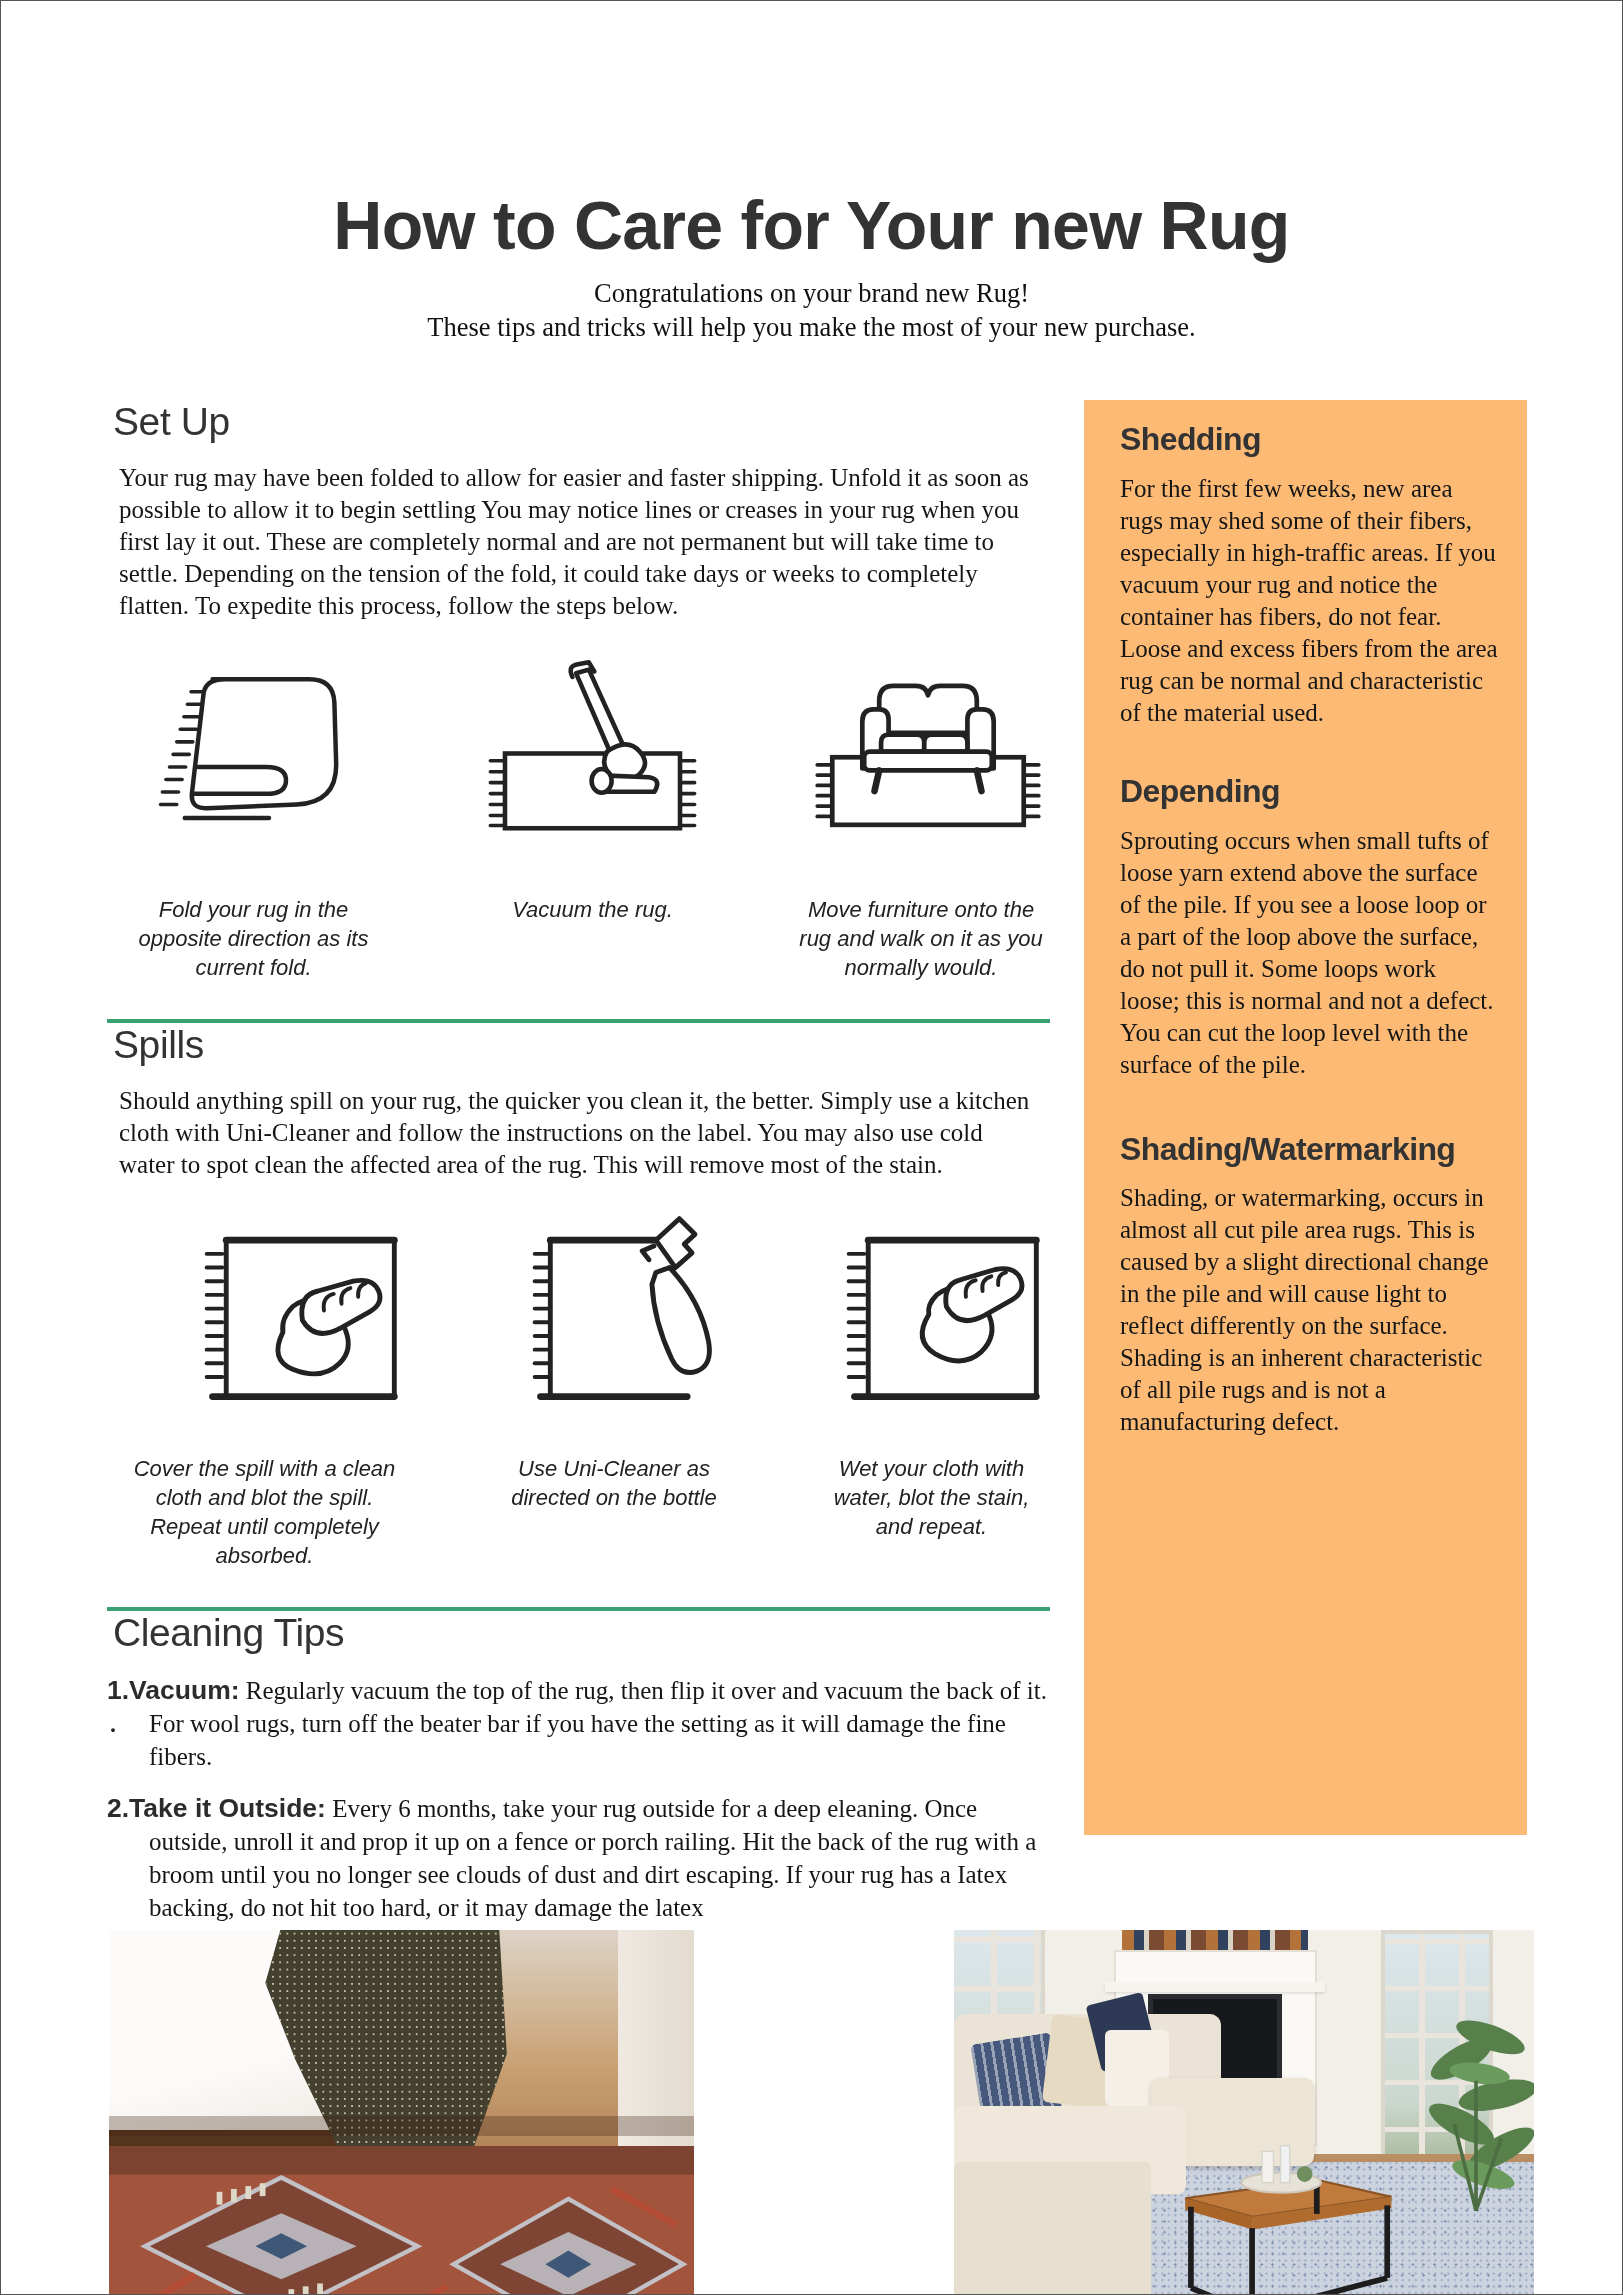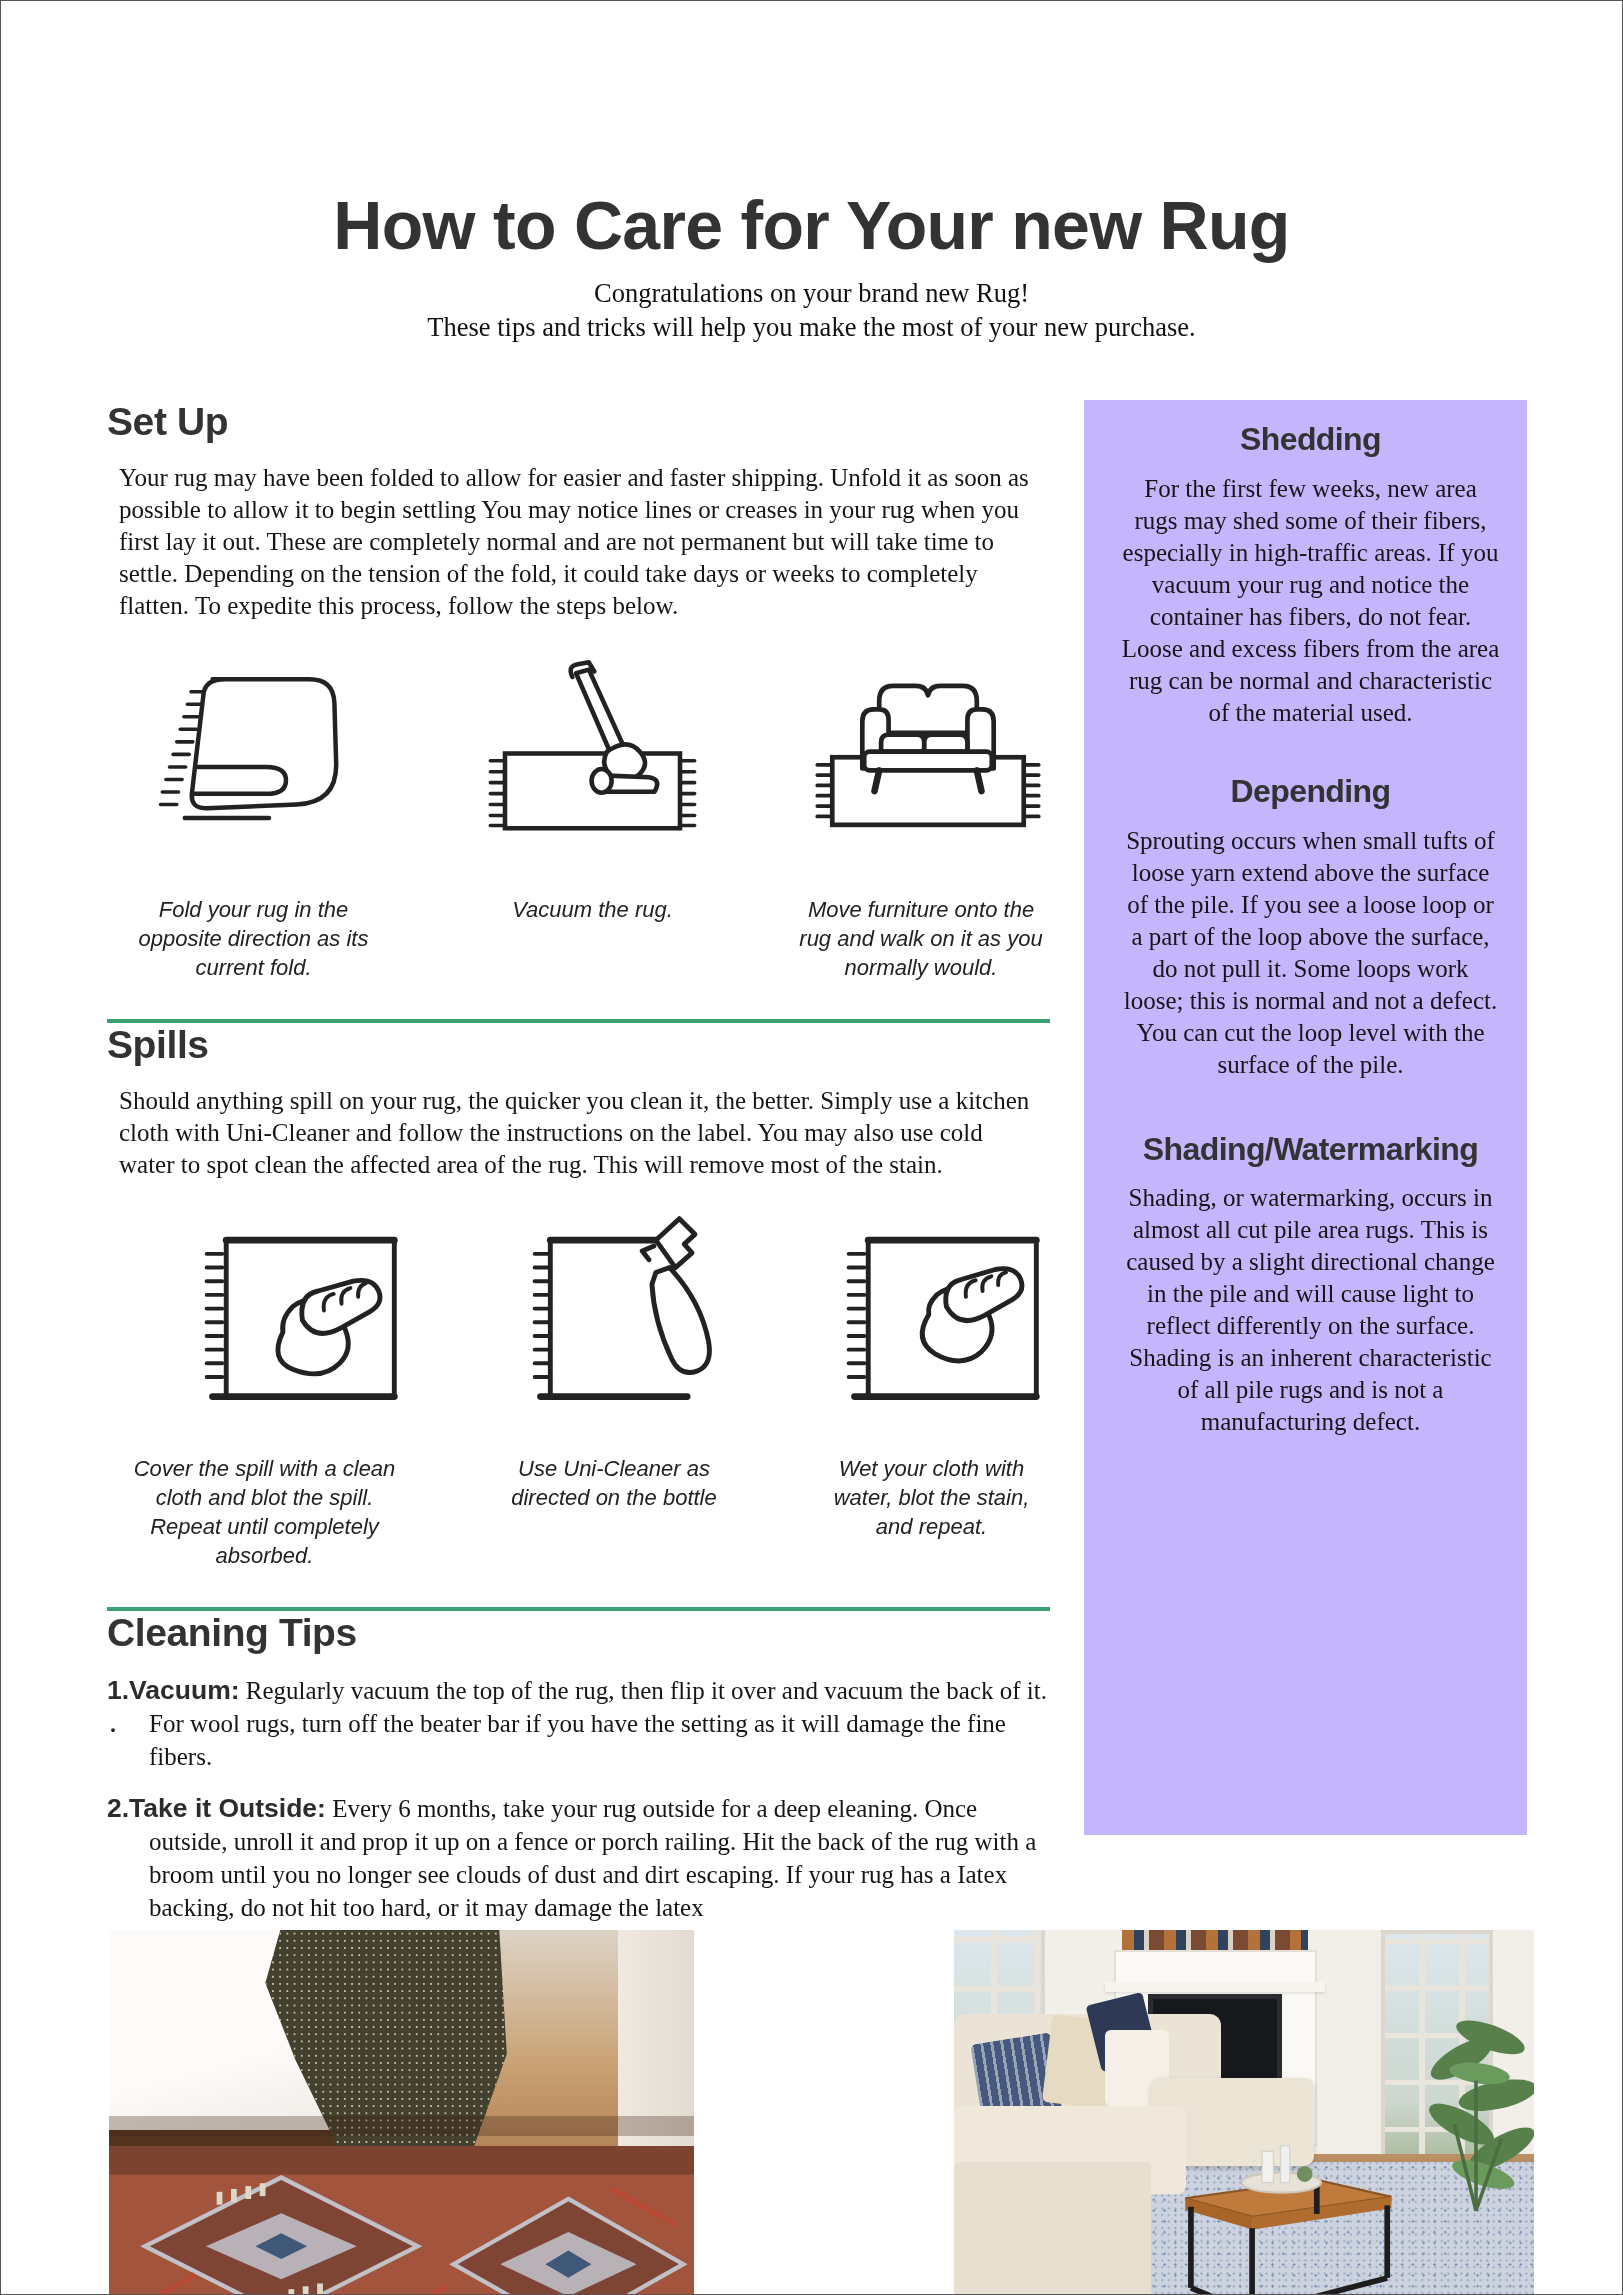--- a/index.html
+++ b/index.html
@@ -46,11 +46,11 @@
   }
   h2.sec{
     font-family:"Liberation Sans", sans-serif;
-    font-weight:bold;
+    font-weight:normal;
     font-size:39px;
     line-height:1.15;
     color:#333;
-    margin:0 0 17px 0;
+    margin:0 0 17px 6px;
     letter-spacing:-0.4px;
   }
   .body-text{font-size:25px;line-height:32px;margin:12px;}

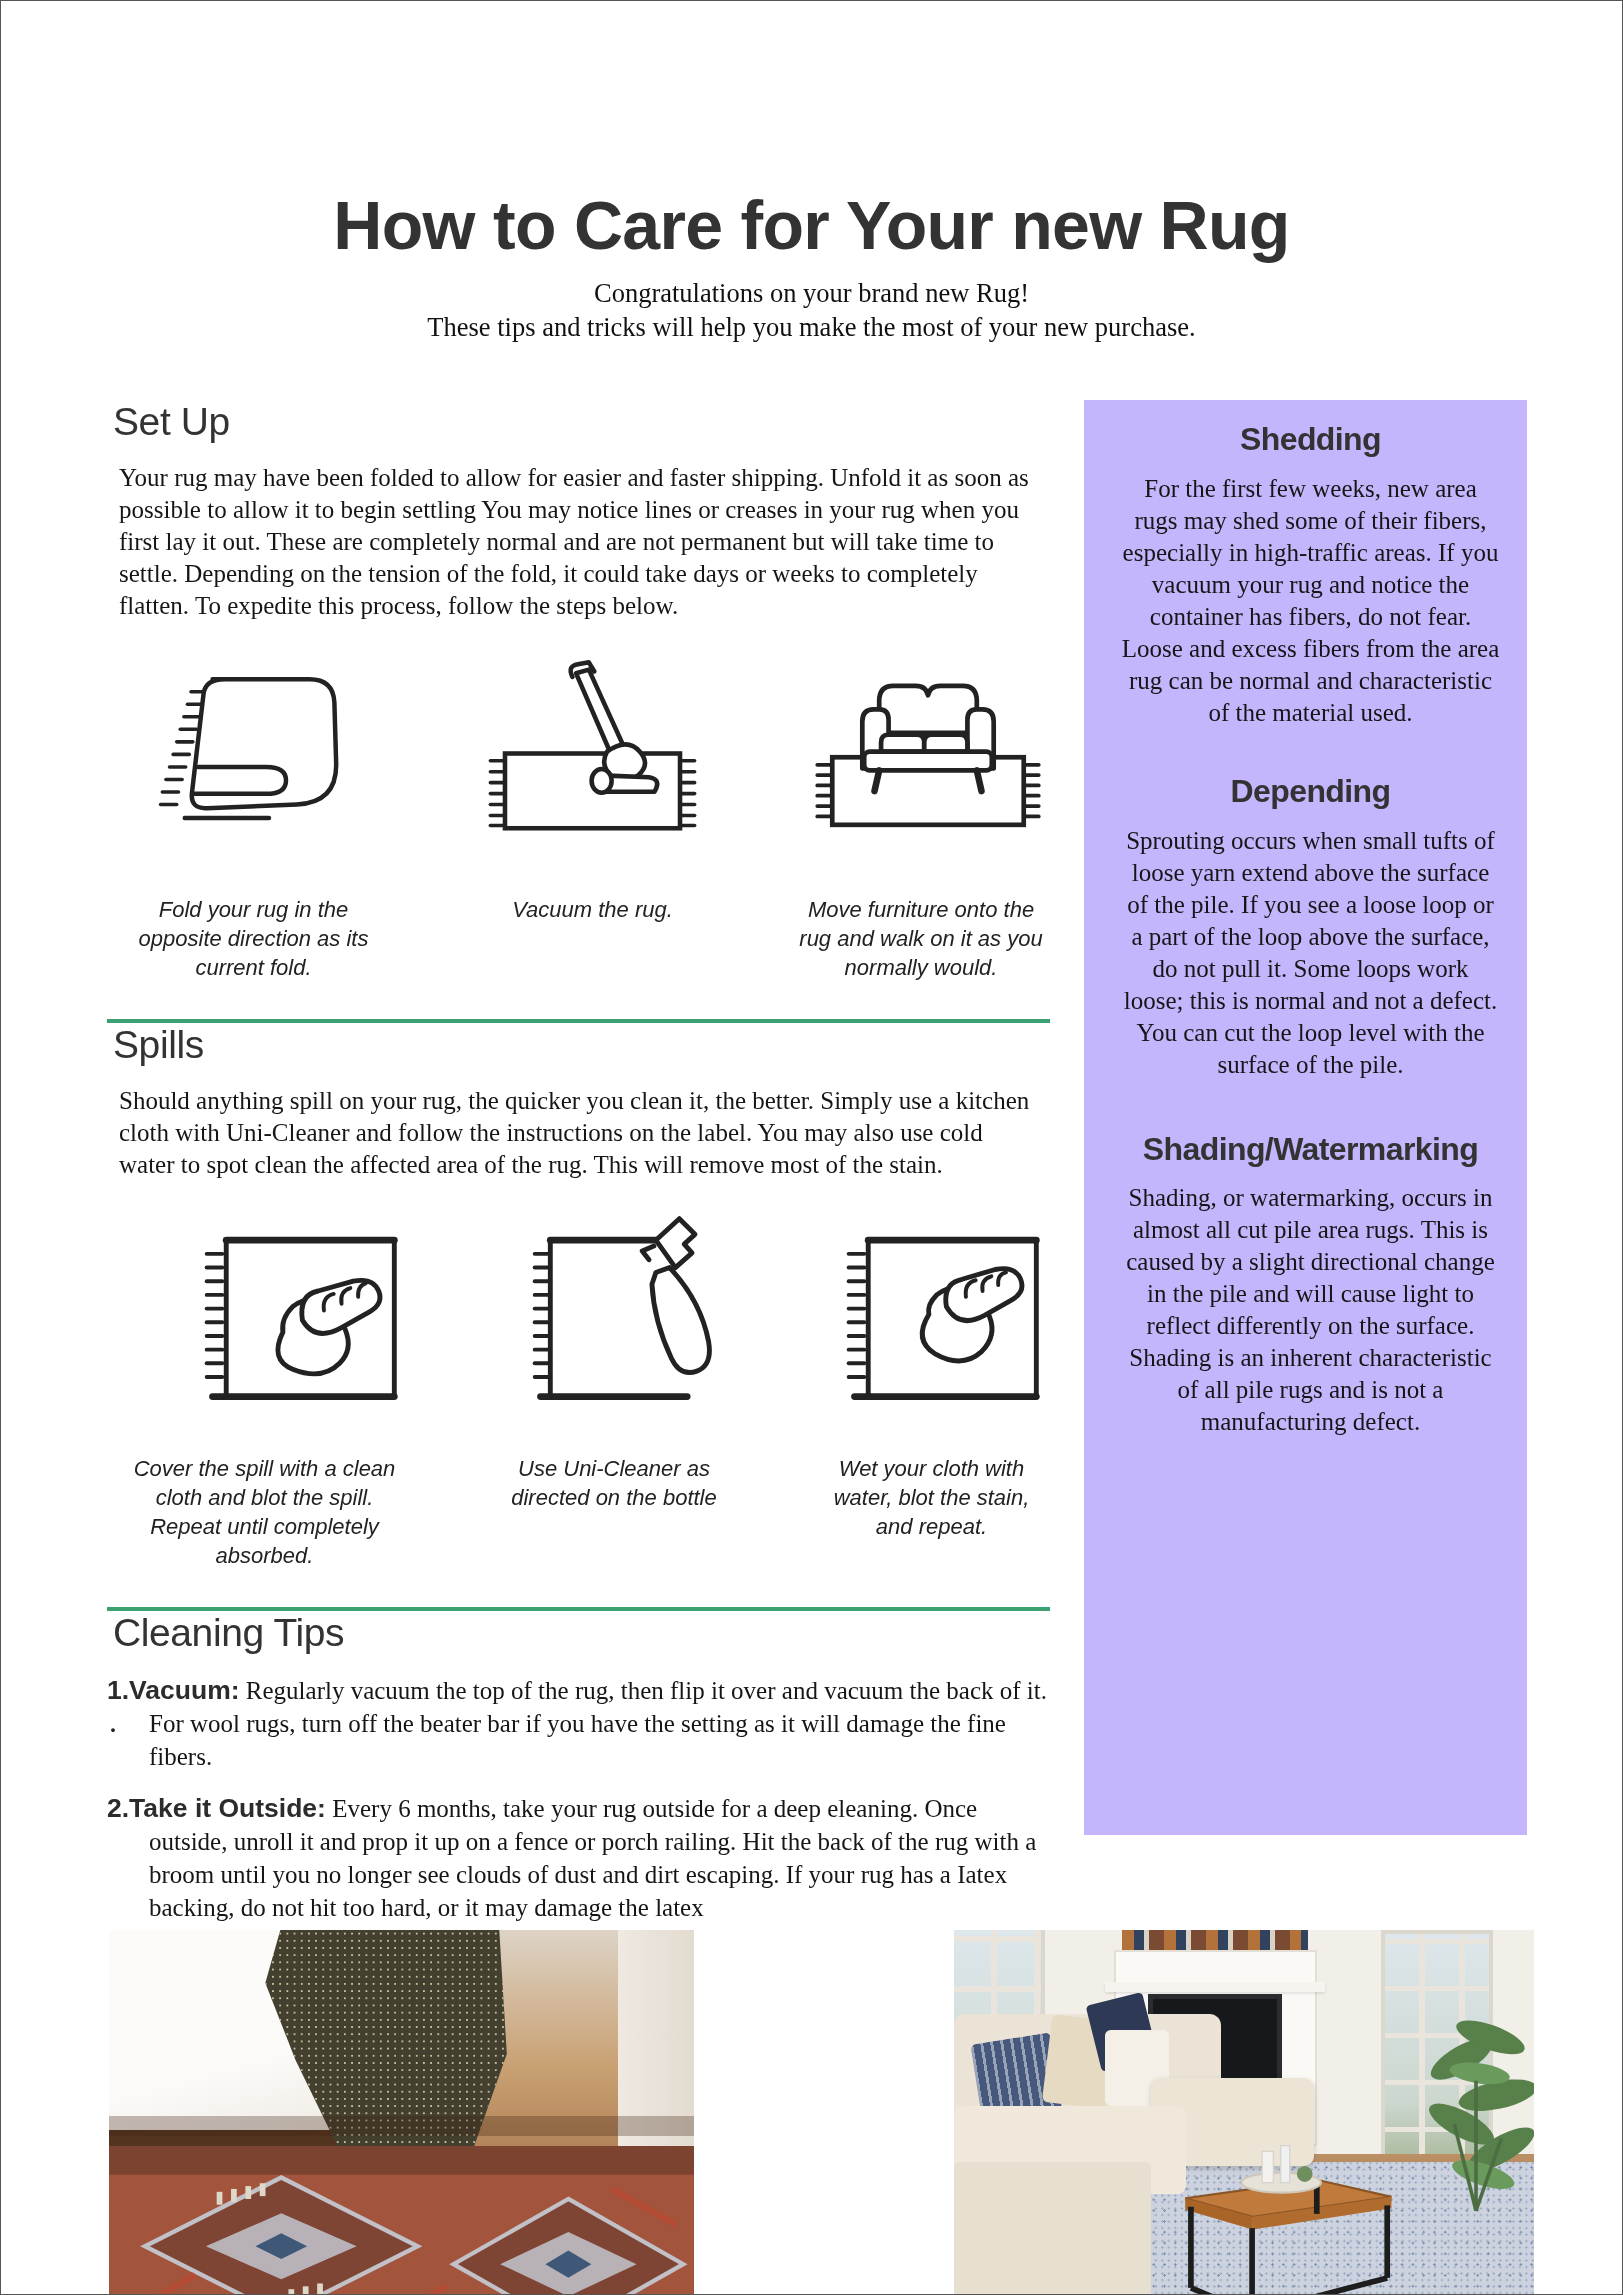--- a/index.html
+++ b/index.html
@@ -39,10 +39,9 @@
     flex:0 0 443px;
     height:1435px;
     box-sizing:border-box;
-    background:#c4b5fd;
+    background:#fdba74;
     padding:20px 26px 29px 36px;
     overflow:hidden;
-    text-align:center;
   }
   h2.sec{
     font-family:"Liberation Sans", sans-serif;

